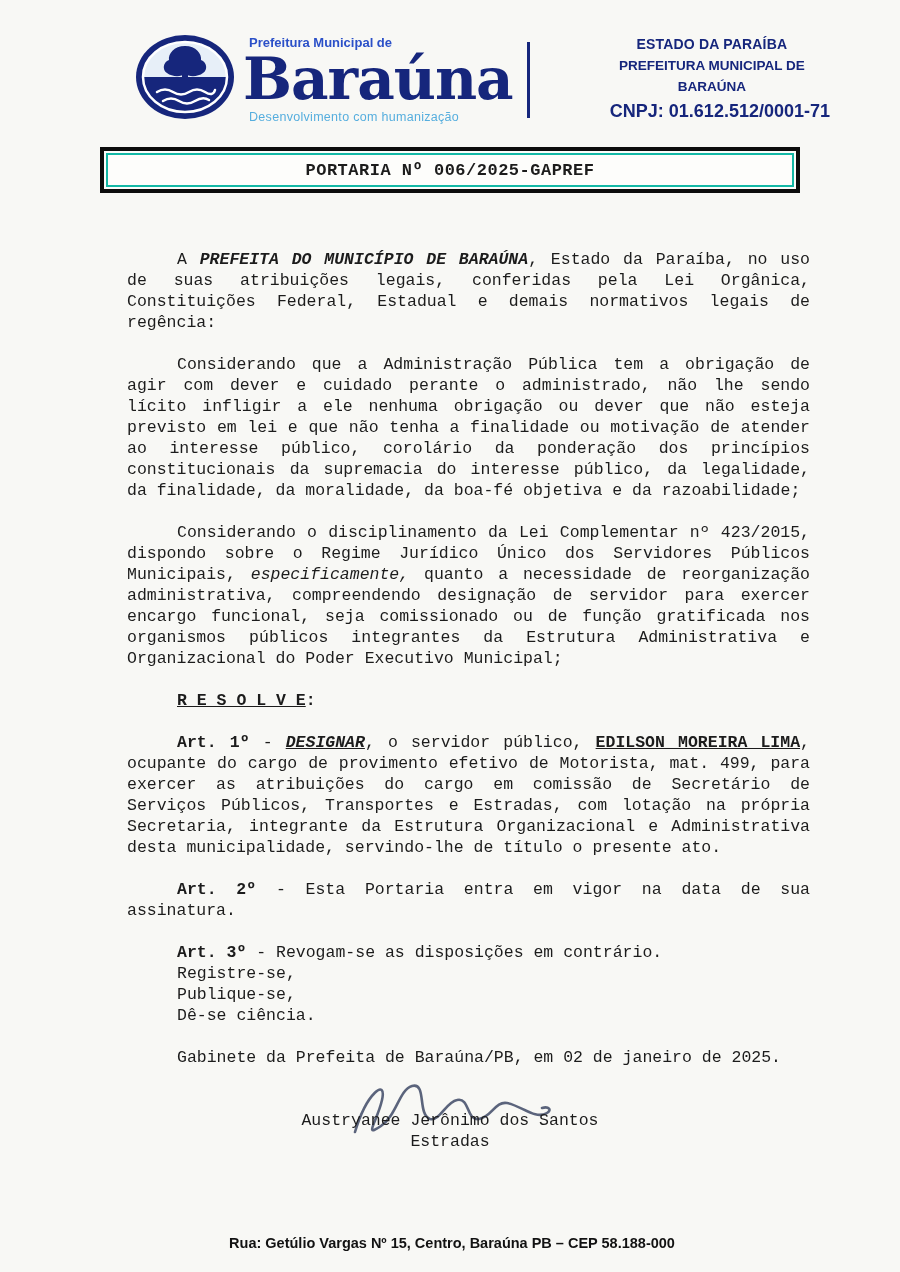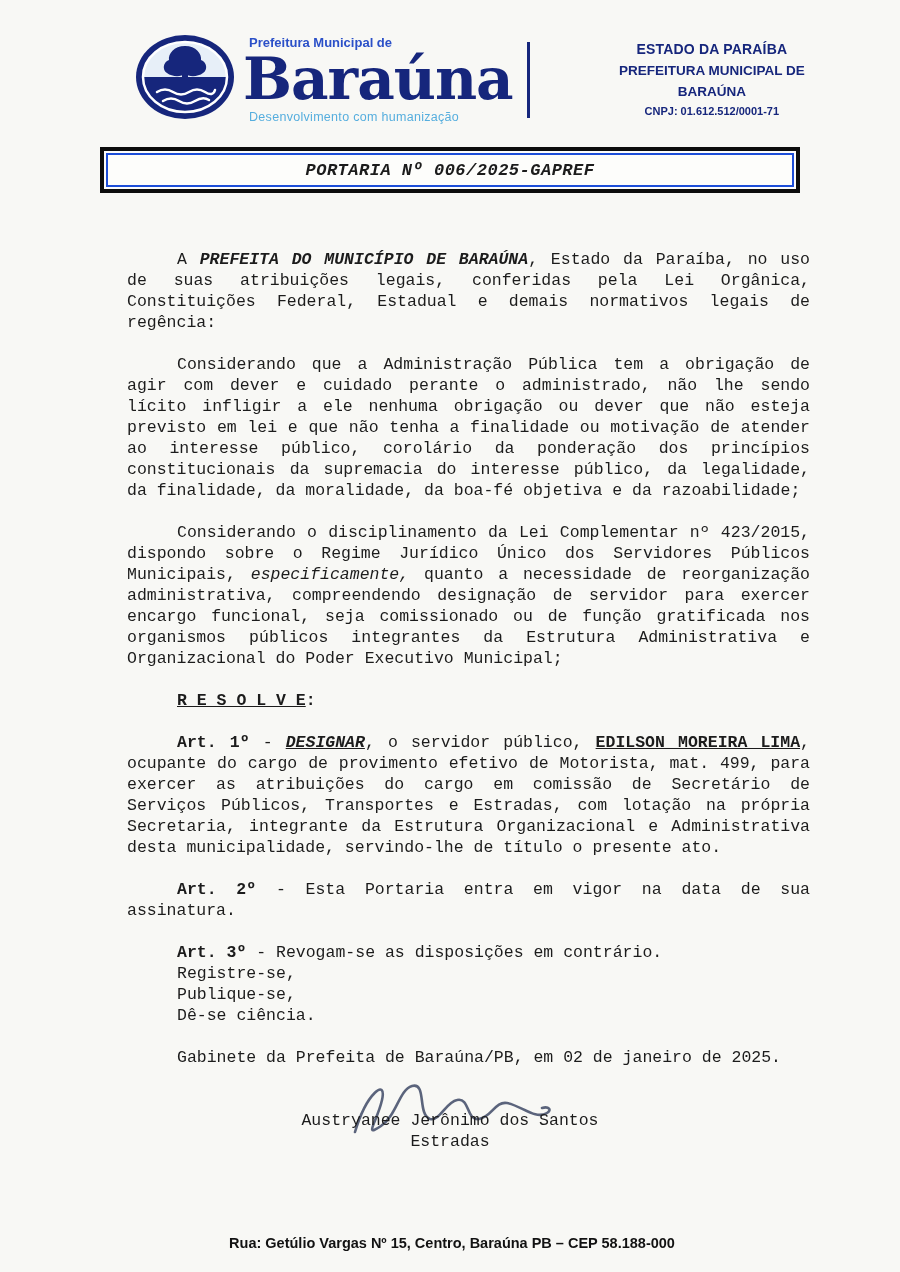--- a/index.html
+++ b/index.html
@@ -47,7 +47,7 @@
   }
   .hdr-line1{font-size:14px;letter-spacing:.2px;}
   .hdr-line2{font-size:13.5px;}
-  .hdr-line3{font-size:11px;}
+  .hdr-line3{font-size:18px;text-align:right;}
   
   .title-box{
     width:688px;margin:22px auto 0 auto;

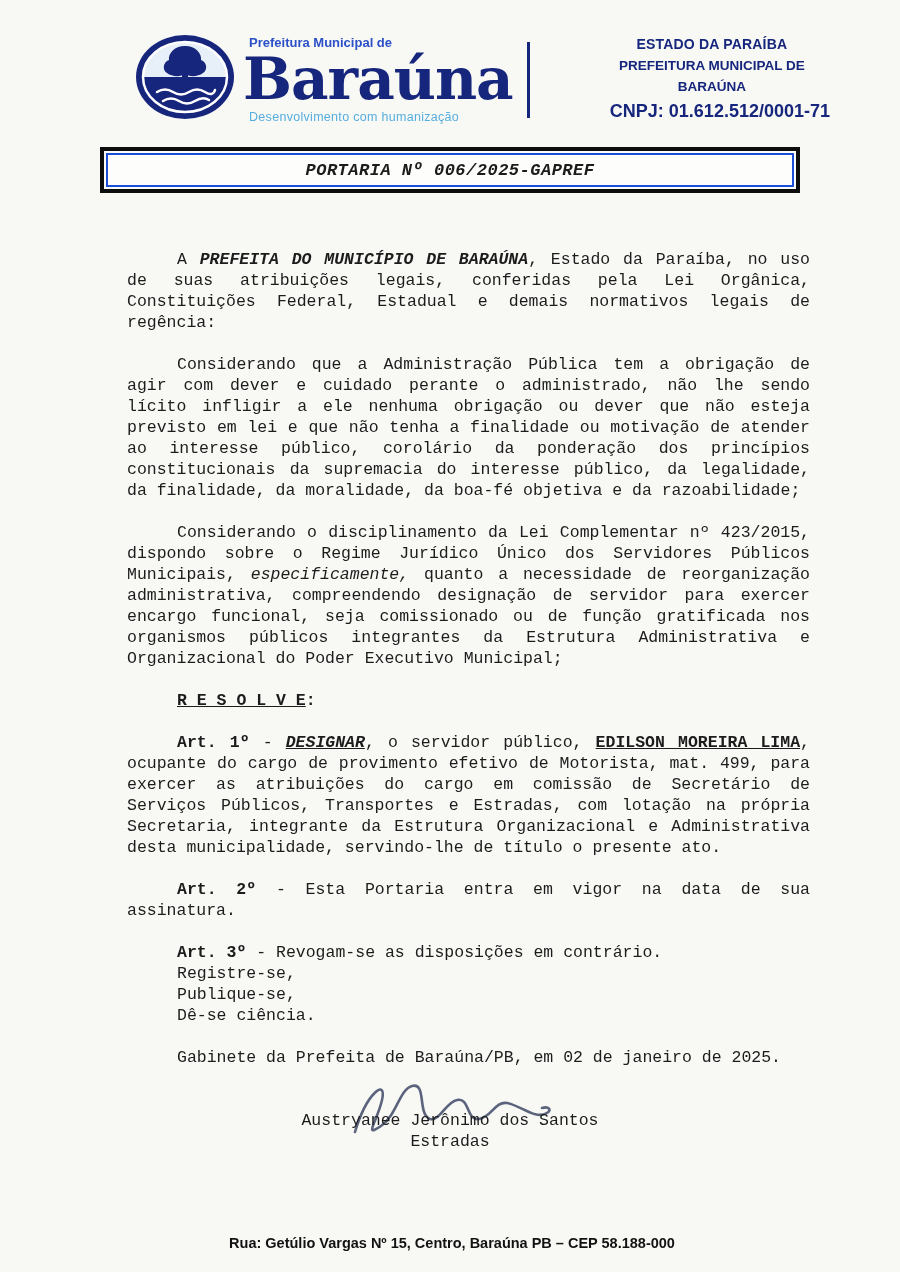--- a/index.html
+++ b/index.html
@@ -54,9 +54,9 @@
     border:4px solid #0d0d0d;background:#fdfdfb;padding:2px;
   }
   .title-inner{
-    border:2px solid #1d4ed8;
+    border:2px solid #14b8a6;
     text-align:center;padding:6px 0 5px 0;
-    font-weight:bold;font-size:17px;letter-spacing:.5px;font-style:italic;
+    font-weight:bold;font-size:17px;letter-spacing:.5px;
   }
   
   .doc-body{

